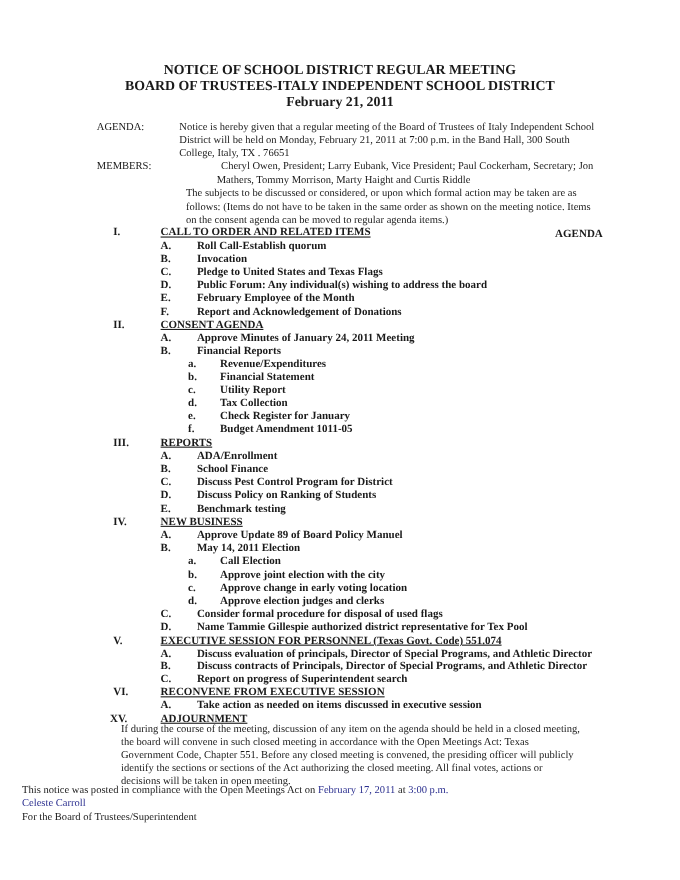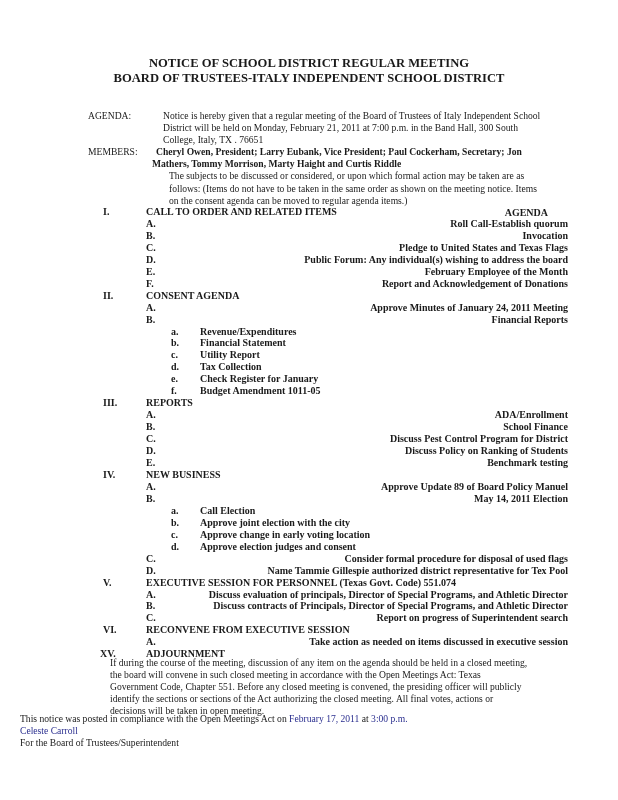--- a/index.html
+++ b/index.html
@@ -40,6 +40,7 @@
   <div class="title-block">
     <div>NOTICE OF SCHOOL DISTRICT REGULAR MEETING</div>
     <div>BOARD OF TRUSTEES-ITALY INDEPENDENT SCHOOL DISTRICT</div>
+    <div>February 21, 2011</div>
   </div>
 
   <div class="intro">

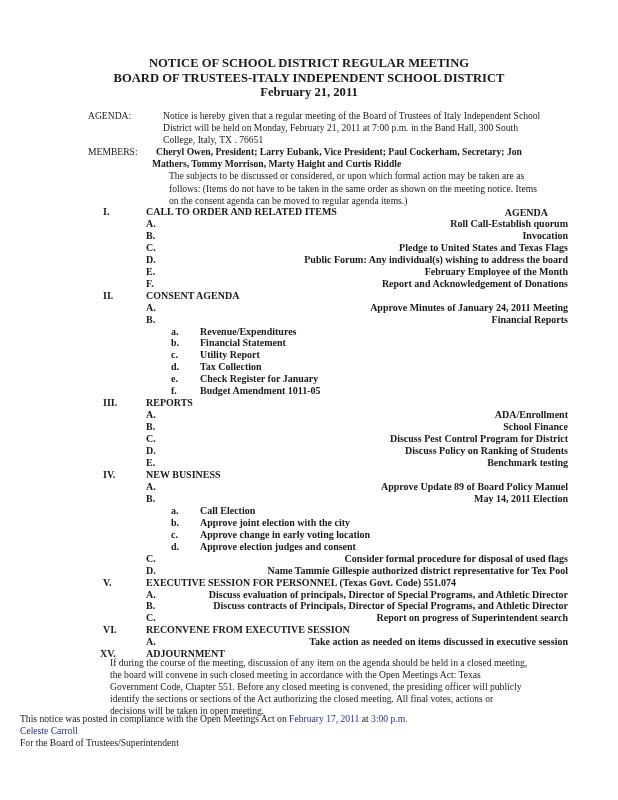--- a/index.html
+++ b/index.html
@@ -14,7 +14,7 @@
     .intro .row { position: relative; }
     .intro .label { position: absolute; left: 0; top: 0; width: 72px; }
     .intro .content { margin-left: 75px; }
-    .intro .members-content { margin-left: 64px; text-indent: 4px; font-weight: bold; }
+    .intro .members-content { margin-left: 109px; text-indent: 4px; }
     .subjects { margin-left: 81px; text-align: left; }
     .agenda-head { text-align: right; font-weight: bold; font-size: 10px; margin-left: 40px; line-height: 11px; }
     .agenda { position: absolute; left: 88px; top: 206px; width: 480px; font-weight: bold; font-size: 10px; line-height: 11.95px; }

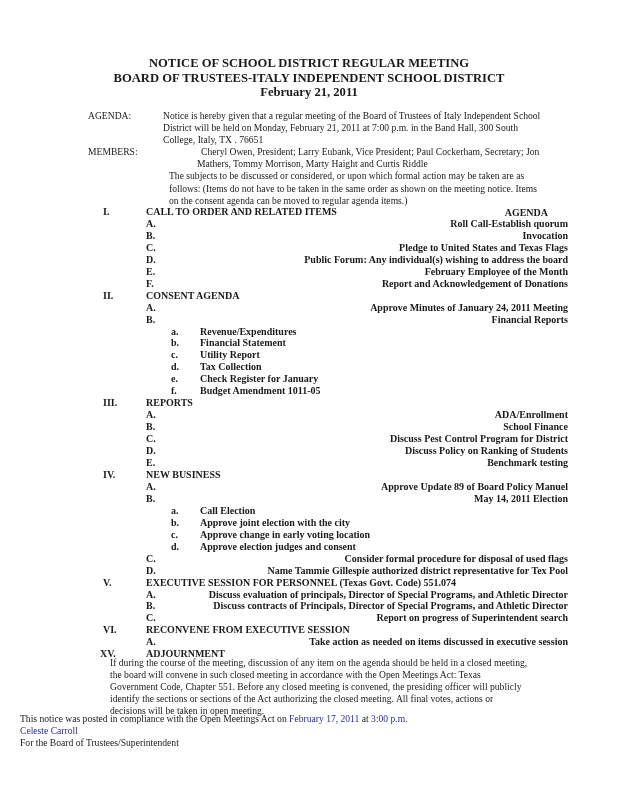--- a/index.html
+++ b/index.html
@@ -21,7 +21,7 @@
     .sec { position: relative; }
     .sec .num { position: absolute; left: 15px; width: 40px; }
     .sec .num.xv { left: 12px; }
-    .sec .sec-title { margin-left: 58px; }
+    .sec .sec-title { margin-left: 58px; text-decoration: underline; }
     .item { position: relative; margin-left: 58px; }
     .item .letter { position: absolute; left: 0; width: 16px; }
     .item .txt { margin-left: 2px; text-align: right; }

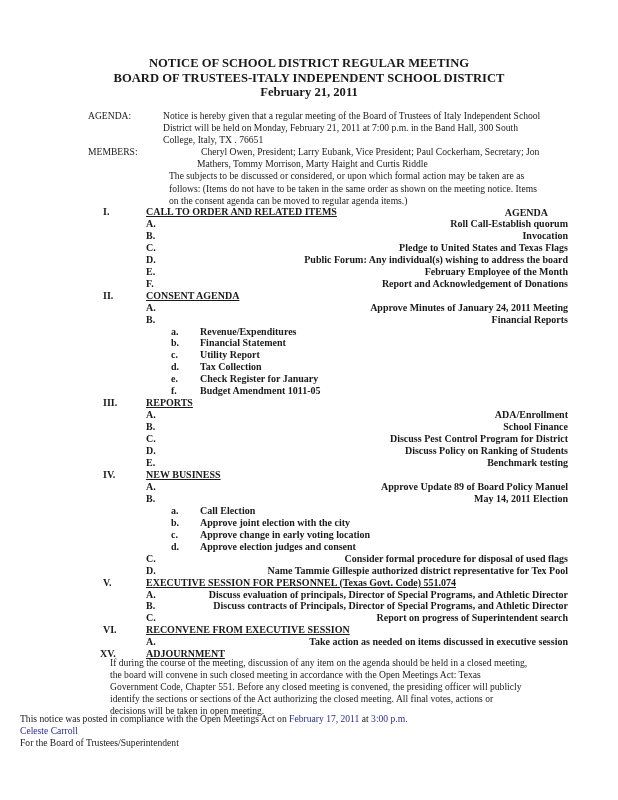--- a/index.html
+++ b/index.html
@@ -24,7 +24,7 @@
     .sec .sec-title { margin-left: 58px; text-decoration: underline; }
     .item { position: relative; margin-left: 58px; }
     .item .letter { position: absolute; left: 0; width: 16px; }
-    .item .txt { margin-left: 2px; text-align: right; }
+    .item .txt { margin-left: 33px; }
     .sub { position: relative; margin-left: 83px; }
     .sub .letter { position: absolute; left: 0; width: 16px; }
     .sub .txt { margin-left: 29px; }

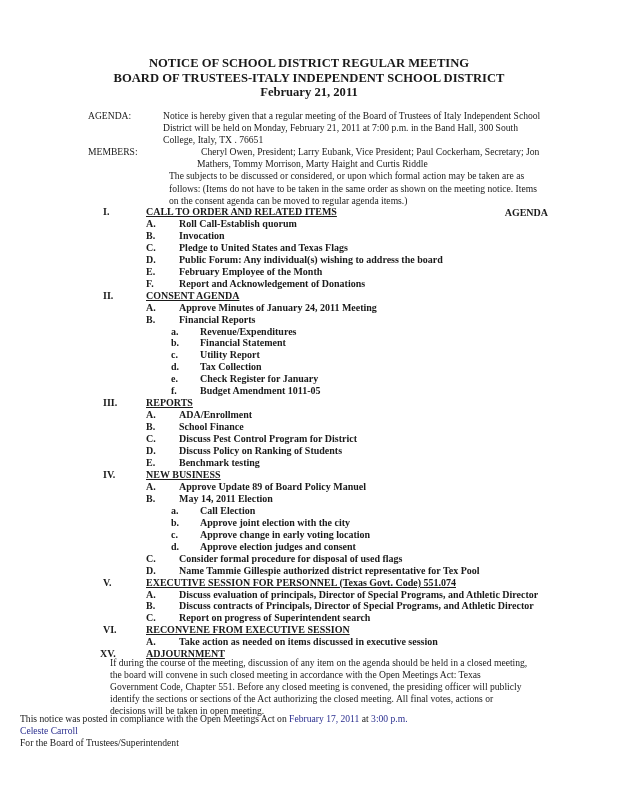--- a/index.html
+++ b/index.html
@@ -175,7 +175,7 @@
       </div>
     <div class="sub">
         <span class="letter">d.</span>
-        <div class="txt">Approve election judges and consent</div>
+        <div class="txt">Approve election judges and clerks</div>
       </div>
     <div class="item">
         <span class="letter">C.</span>

